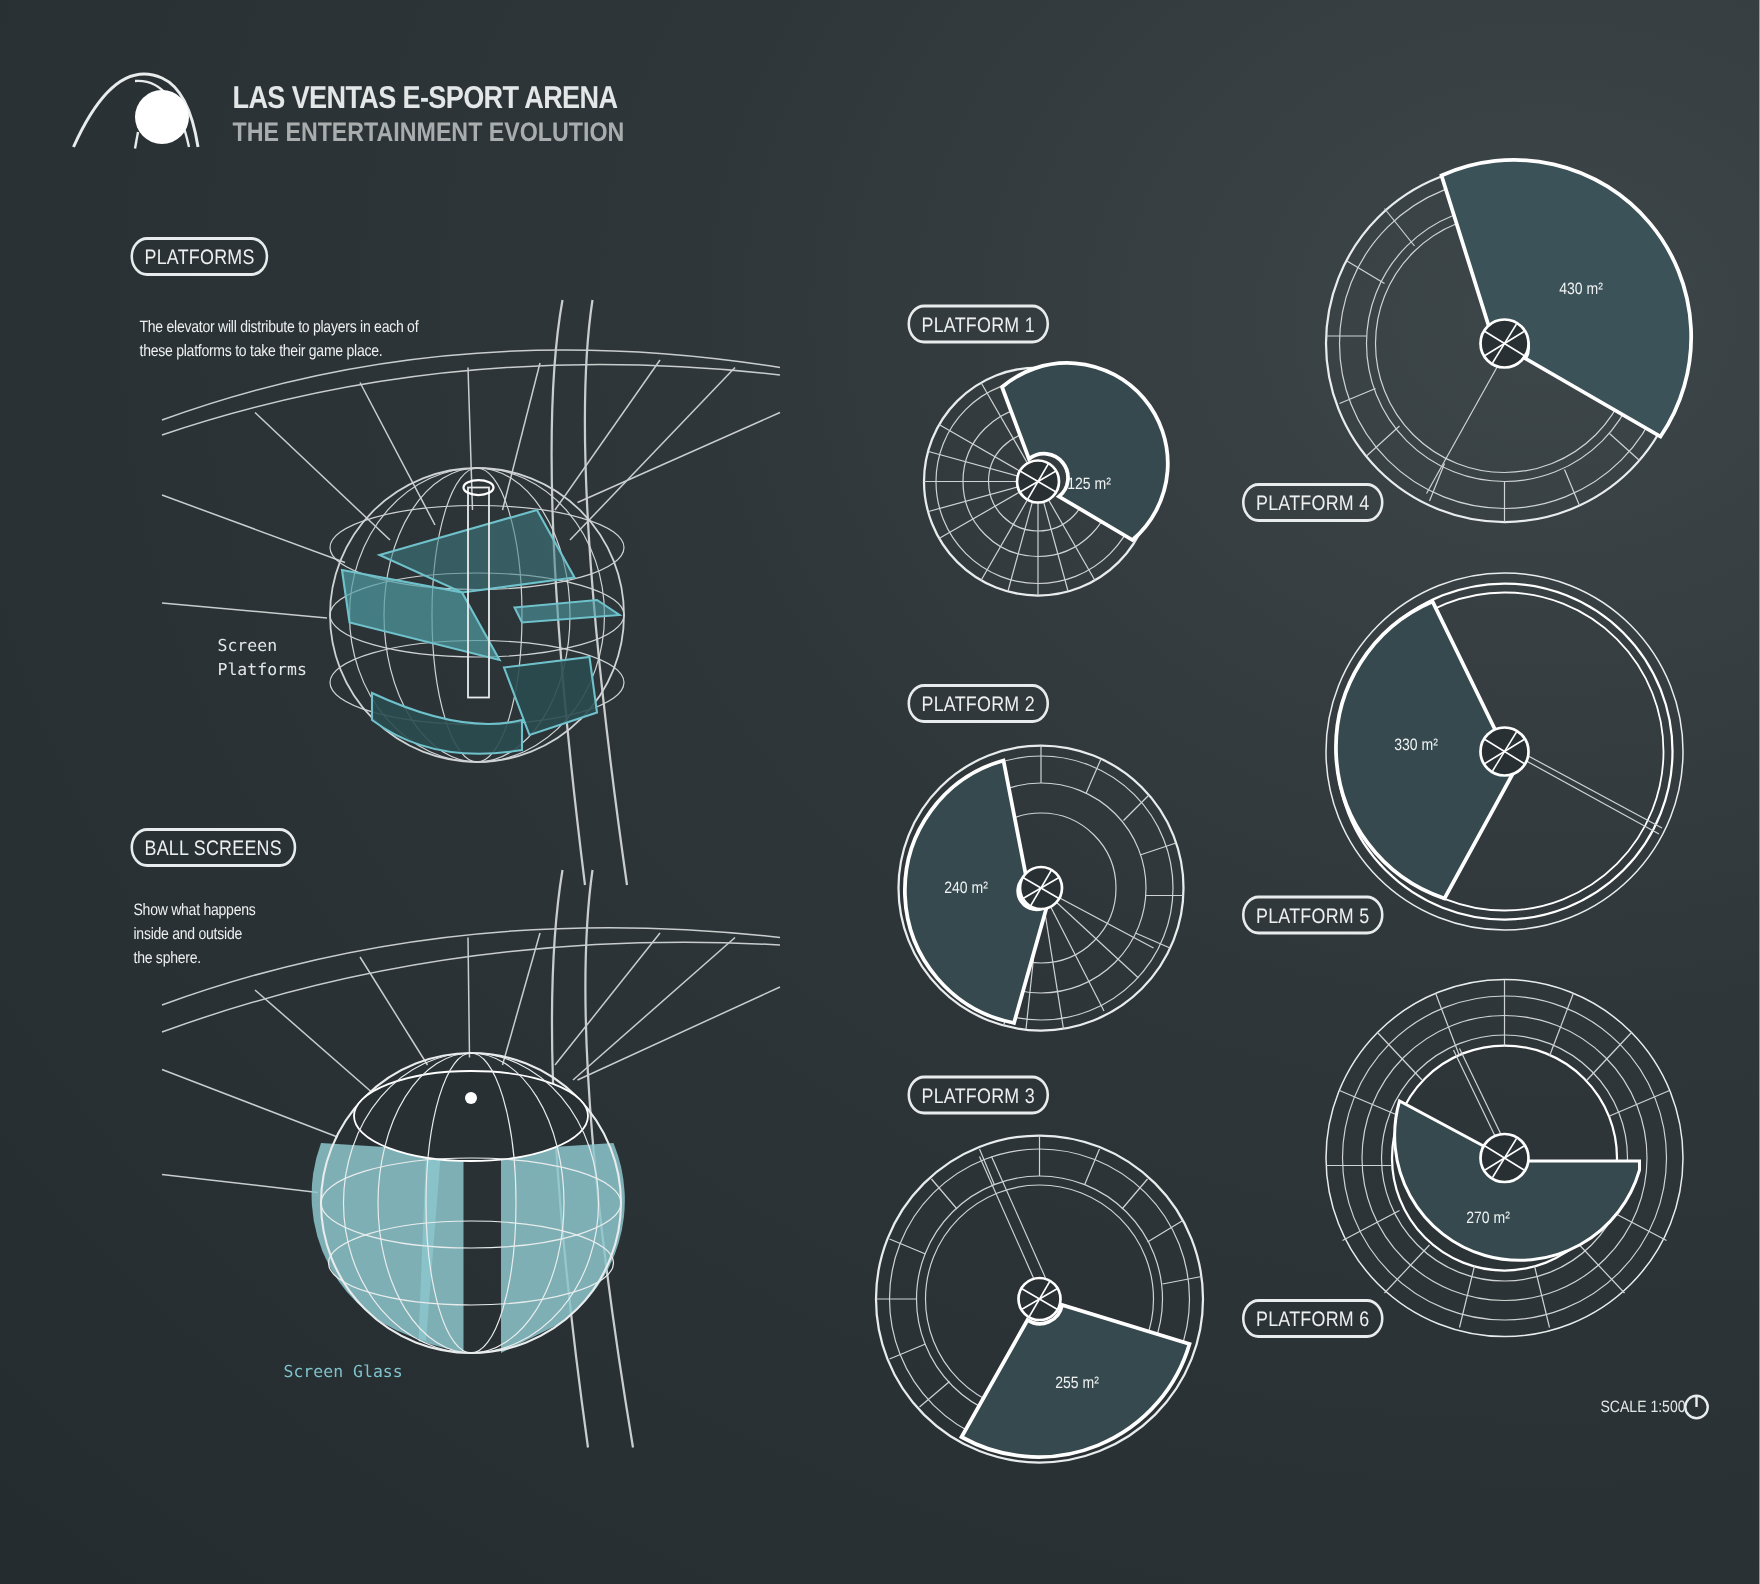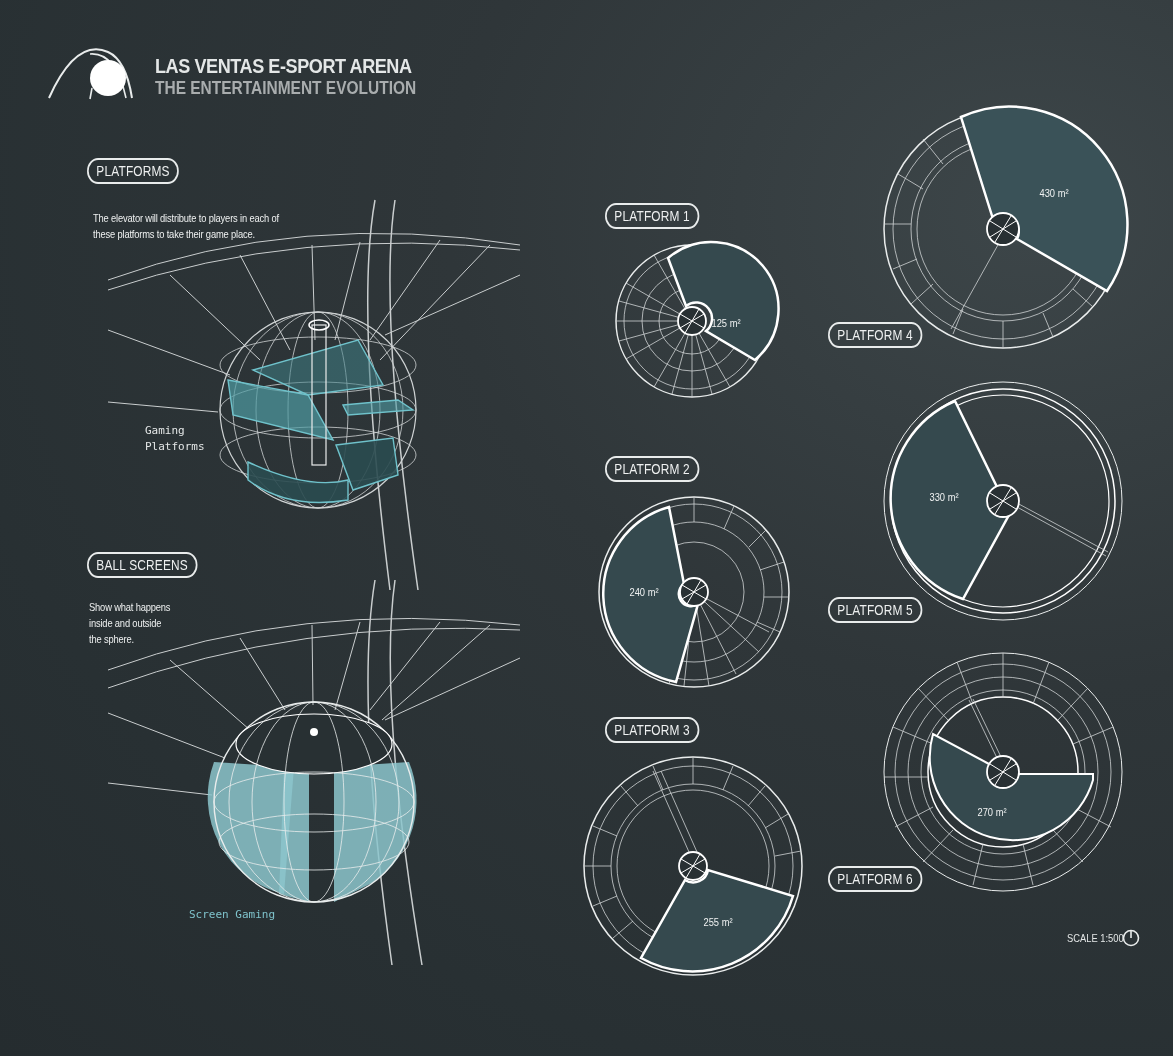--- a/index.html
+++ b/index.html
@@ -76,7 +76,7 @@
   </g>
 </svg>
 <div class="abs caption" style="left:145px;top:423px;">
-  <div>Gaming</div>
+  <div>Screen</div>
   <div>Platforms</div>
 </div>
 

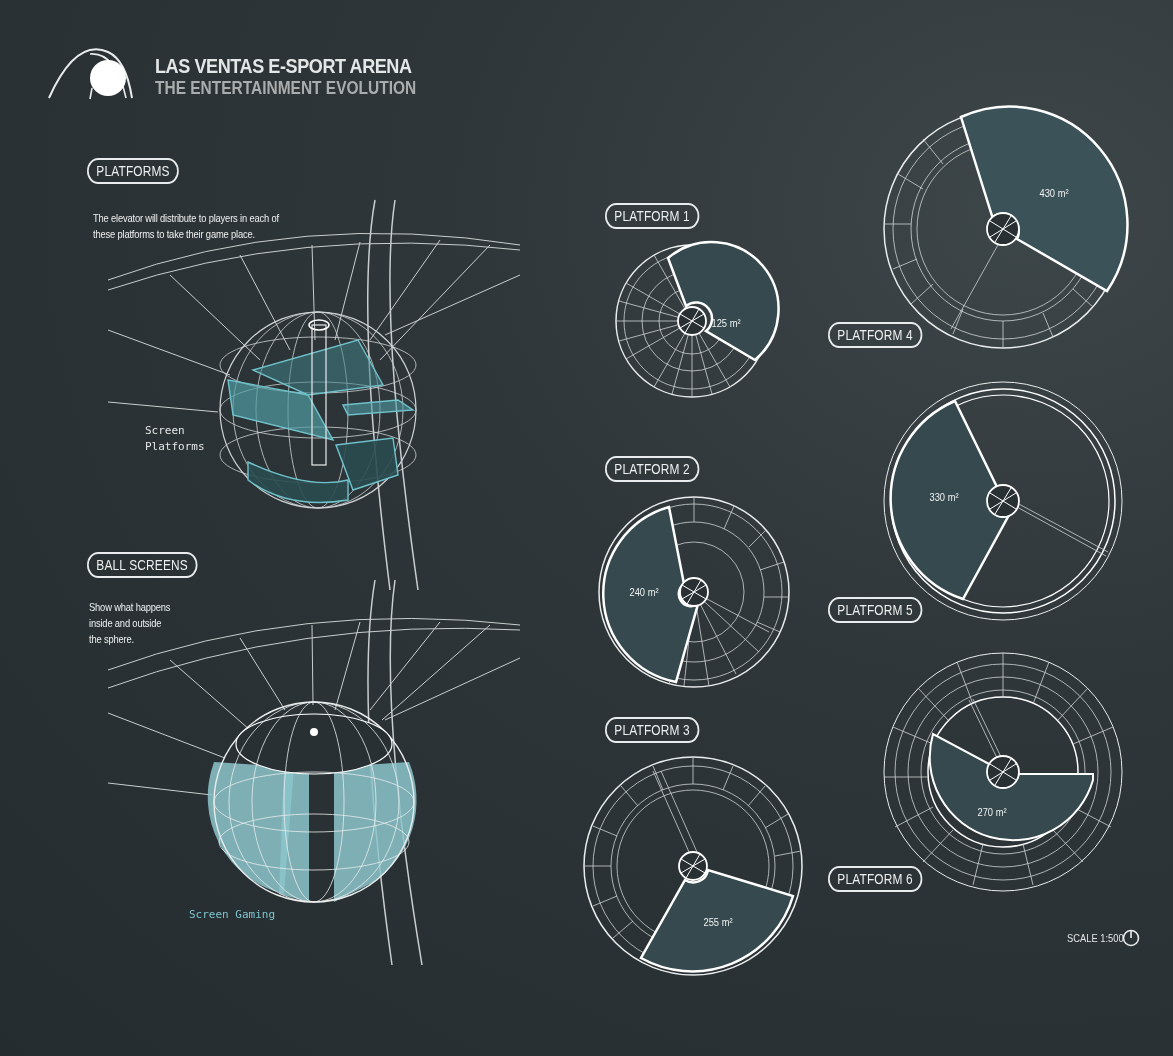--- a/index.html
+++ b/index.html
@@ -118,7 +118,7 @@
     <circle cx="0" cy="-70" r="4" fill="#ffffff"></circle>
   </g>
 </svg>
-<div class="abs caption teal" style="left:189px;top:907px;">Screen Gaming</div>
+<div class="abs caption teal" style="left:189px;top:907px;">Screen Glass</div>
 
 <div class="abs pill" style="left:605px;top:203px;">PLATFORM 1</div>
 <svg class="abs" style="left:614px;top:243px;" width="156" height="156" viewBox="-78 -78 156 156">

